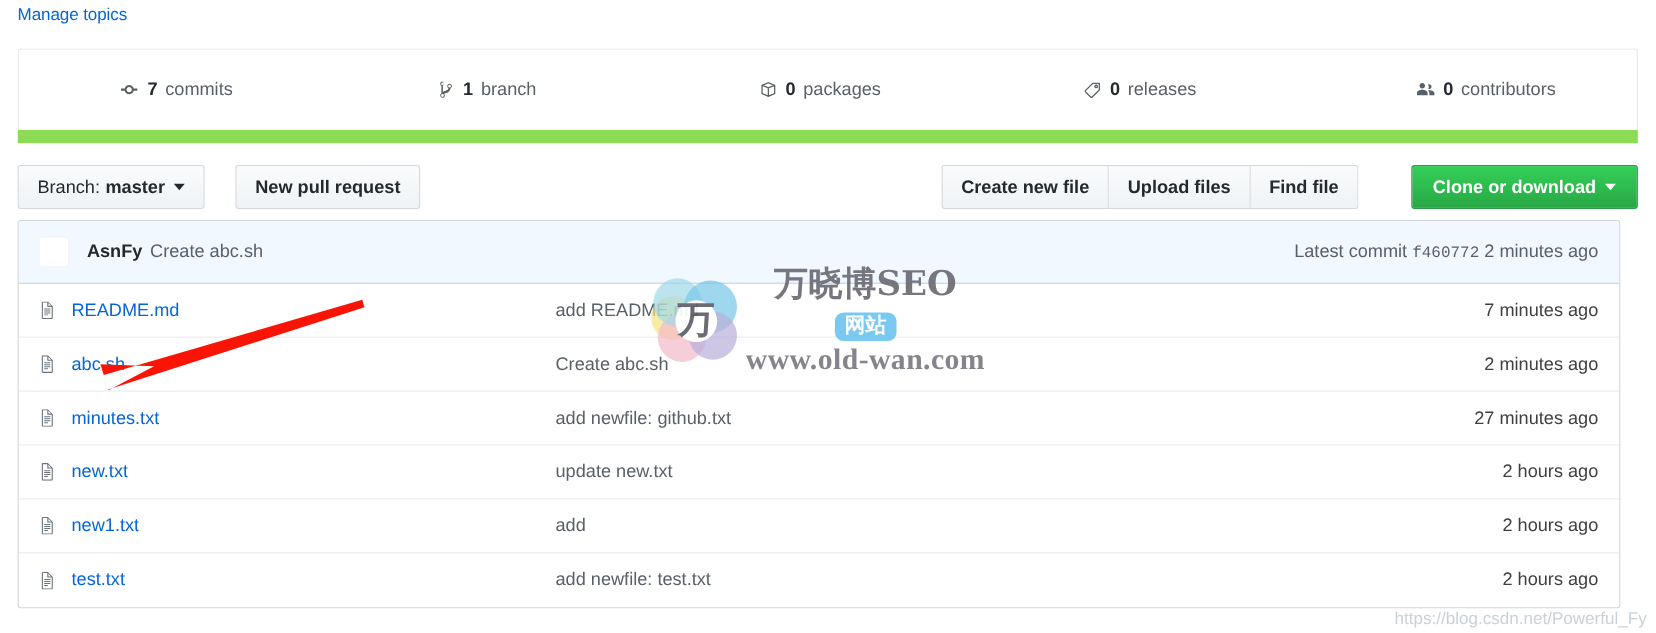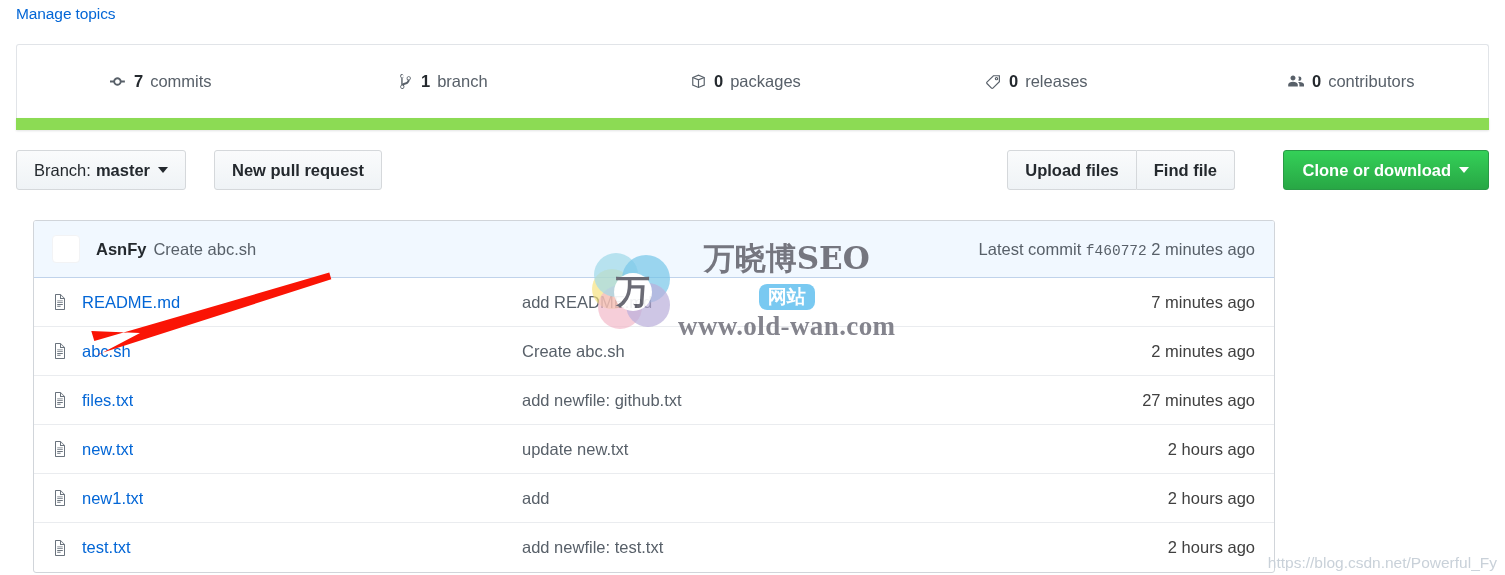--- a/index.html
+++ b/index.html
@@ -440,6 +440,7 @@
     <div class="btn btn-pr">New pull request</div>
 
     <div class="btn-group">
+      <div class="btn">Create new file</div>
       <div class="btn">Upload files</div>
       <div class="btn">Find file</div>
     </div>

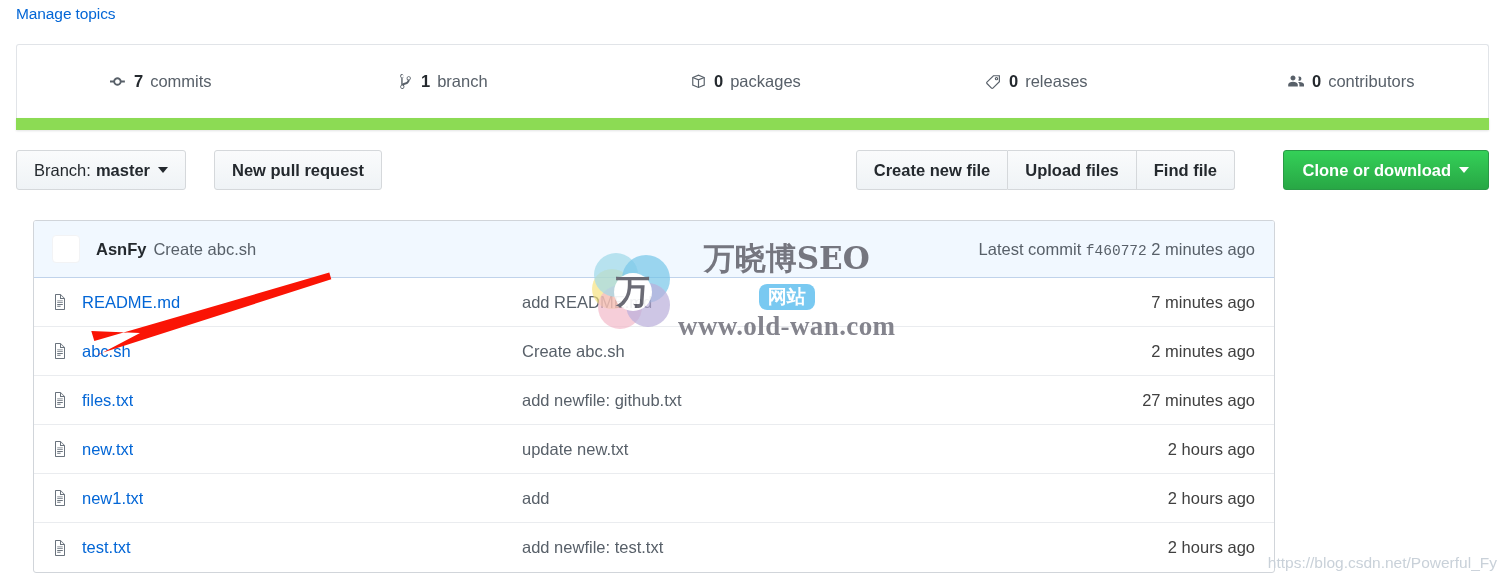--- a/index.html
+++ b/index.html
@@ -164,13 +164,12 @@
   .file-table {
     position: absolute;
     left: 16px;
-    top: 220px;
-    width: 1242px;
+    top: 200px;
+    width: 1457px;
     border: 1px solid #d1d5da;
     border-radius: 3px;
     background: #ffffff;
     overflow: hidden;
-    margin-left: 17px;
   }
   .commit-header {
     display: flex;

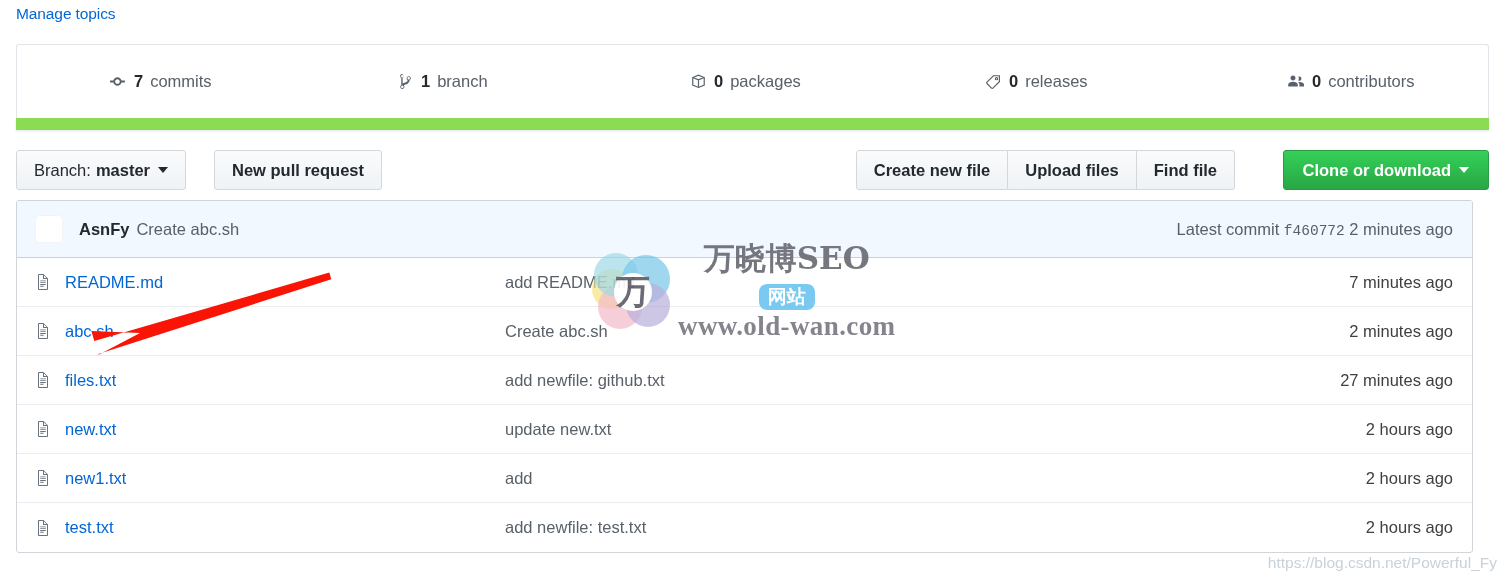--- a/index.html
+++ b/index.html
@@ -498,7 +498,7 @@
                 <path d="M3.2 6.4h5.6v.9H3.2zM3.2 8.2h5.6v.9H3.2zM3.2 10h5.6v.9H3.2zM3.2 11.8h3.4v.9H3.2z"></path>
               </svg>
             </span>
-            <a class="fname">files.txt</a>
+            <a class="fname">minutes.txt</a>
           </div>
           <a class="fmsg">add newfile: github.txt</a>
           <div class="ftime">27 minutes ago</div>

